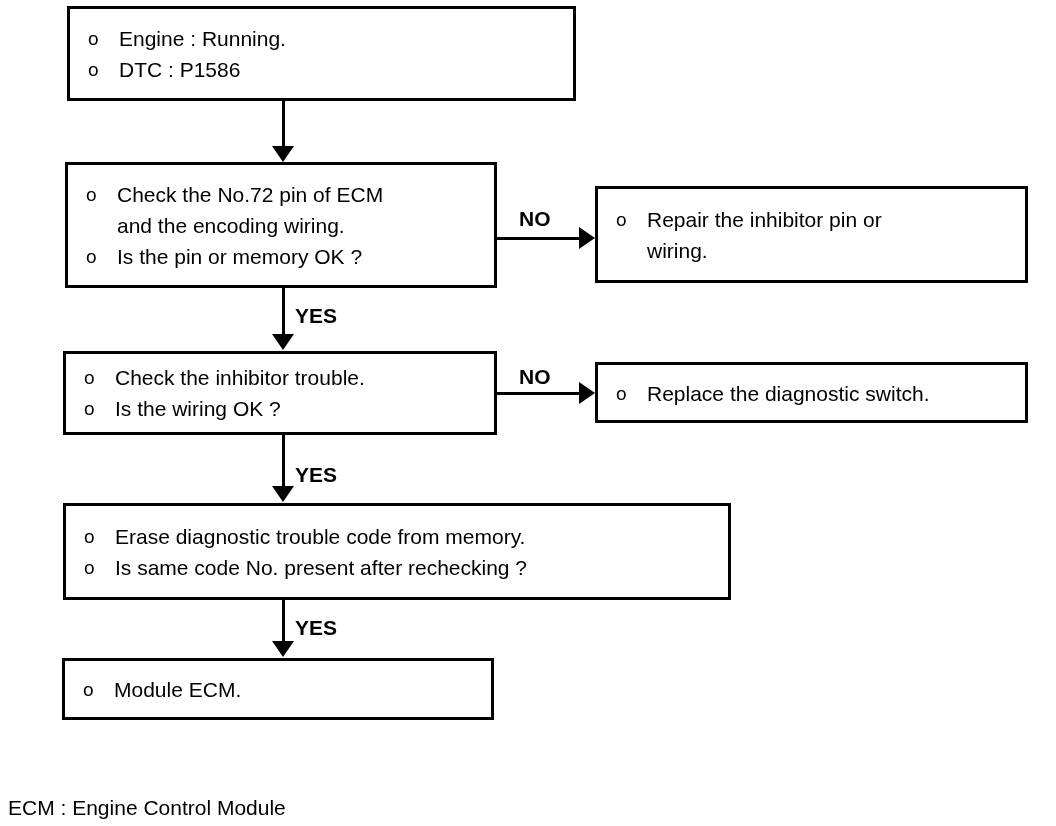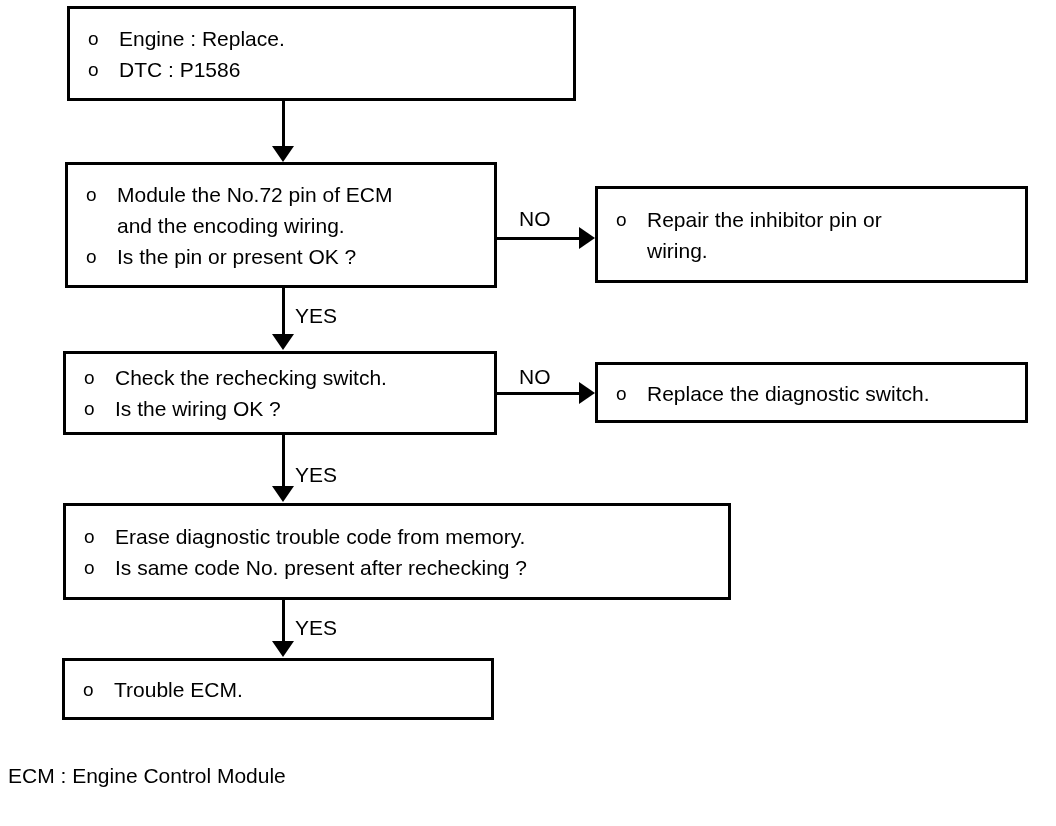--- a/index.html
+++ b/index.html
@@ -105,7 +105,7 @@
     <div class="node-lines">
       <div class="bullet-line">
         <span class="bullet-mark">o</span>
-        <span class="bullet-text">Engine : Replace.</span>
+        <span class="bullet-text">Engine : Running.</span>
       </div>
       <div class="bullet-line">
         <span class="bullet-mark">o</span>

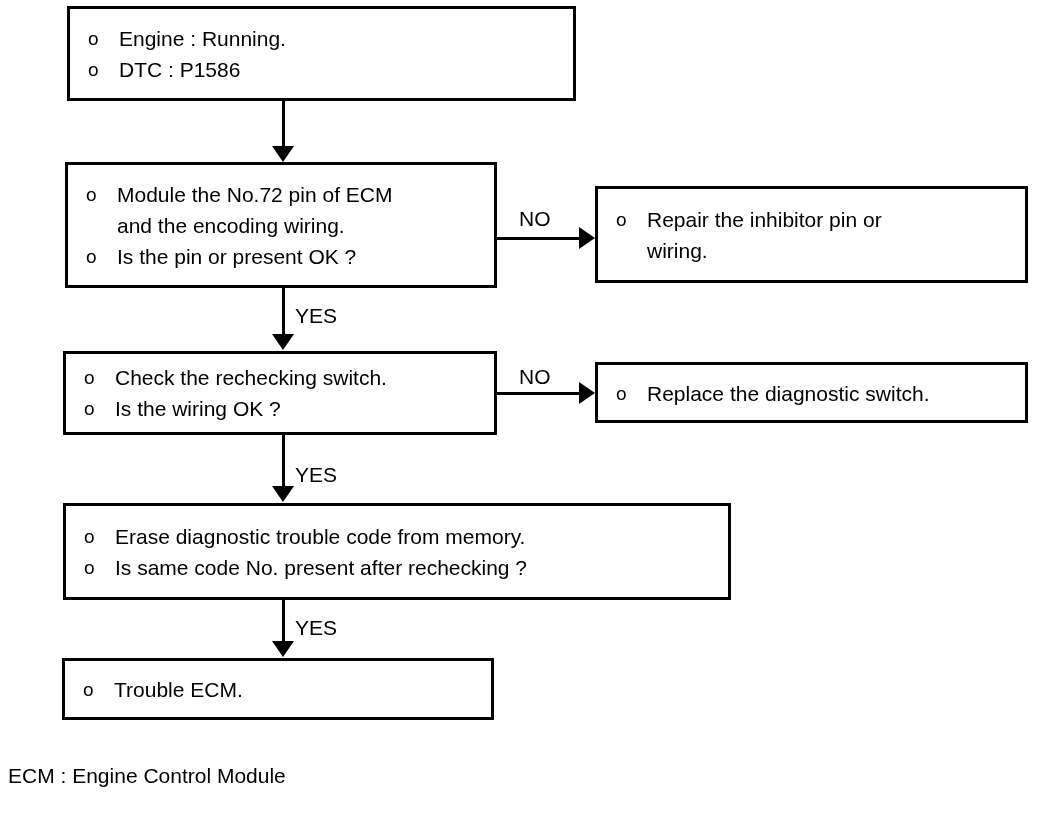--- a/index.html
+++ b/index.html
@@ -121,7 +121,7 @@
     <div class="node-lines">
       <div class="bullet-line">
         <span class="bullet-mark">o</span>
-        <span class="bullet-text">Module the No.72 pin of ECM
+        <span class="bullet-text">Check the No.72 pin of ECM
 and the encoding wiring.</span>
       </div>
       <div class="bullet-line">

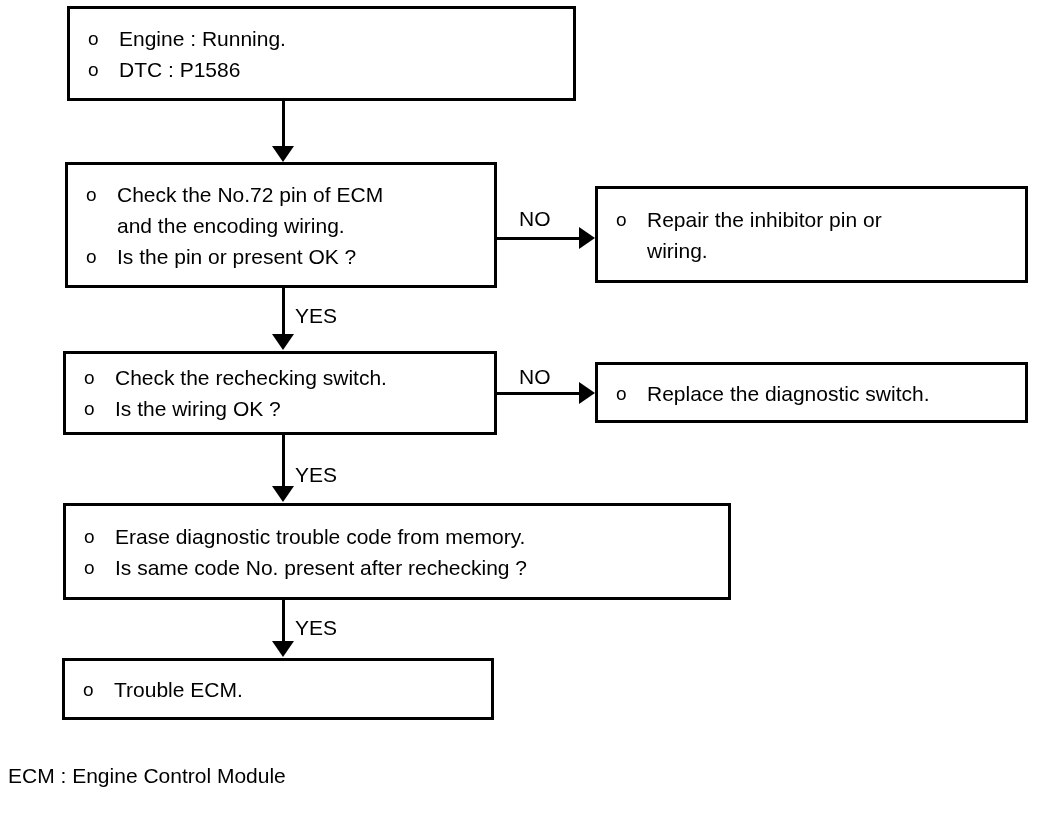--- a/index.html
+++ b/index.html
@@ -85,6 +85,7 @@
     font-size: 21px;
     line-height: 21px;
     white-space: pre;
+    font-weight: bold;
   }
 
   

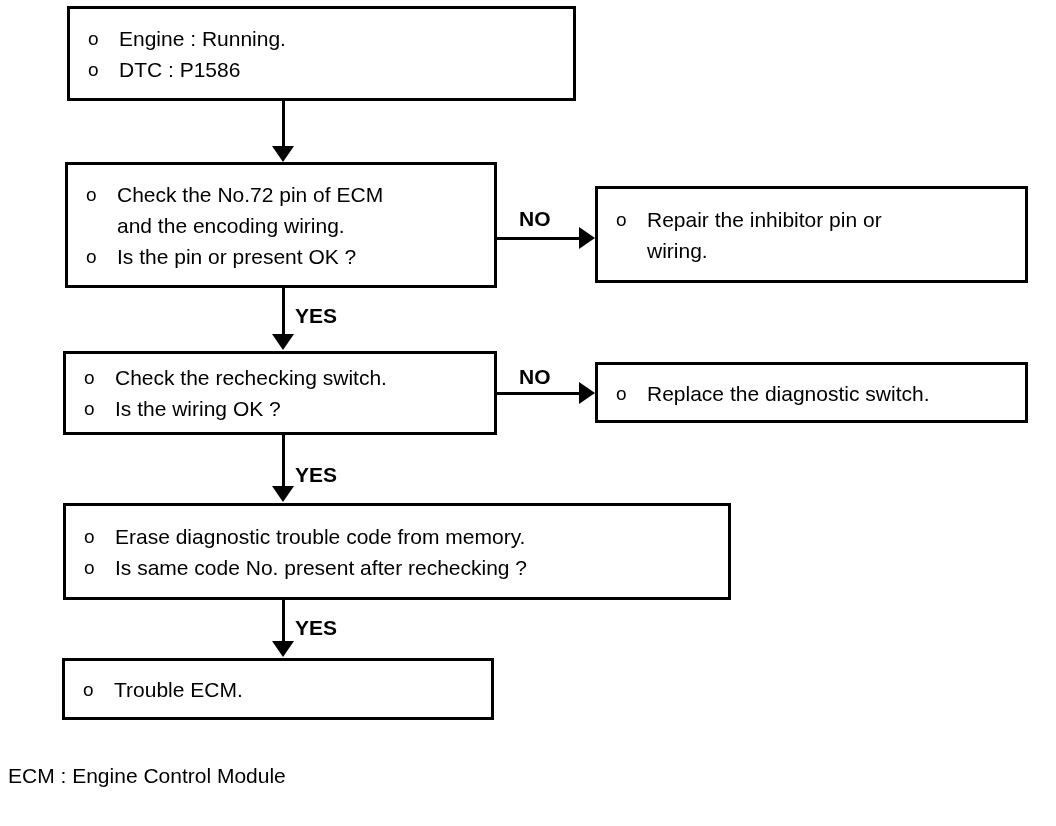--- a/index.html
+++ b/index.html
@@ -127,7 +127,7 @@
       </div>
       <div class="bullet-line">
         <span class="bullet-mark">o</span>
-        <span class="bullet-text">Is the pin or present OK ?</span>
+        <span class="bullet-text">Is the pin or memory OK ?</span>
       </div>
     </div>
   </div>

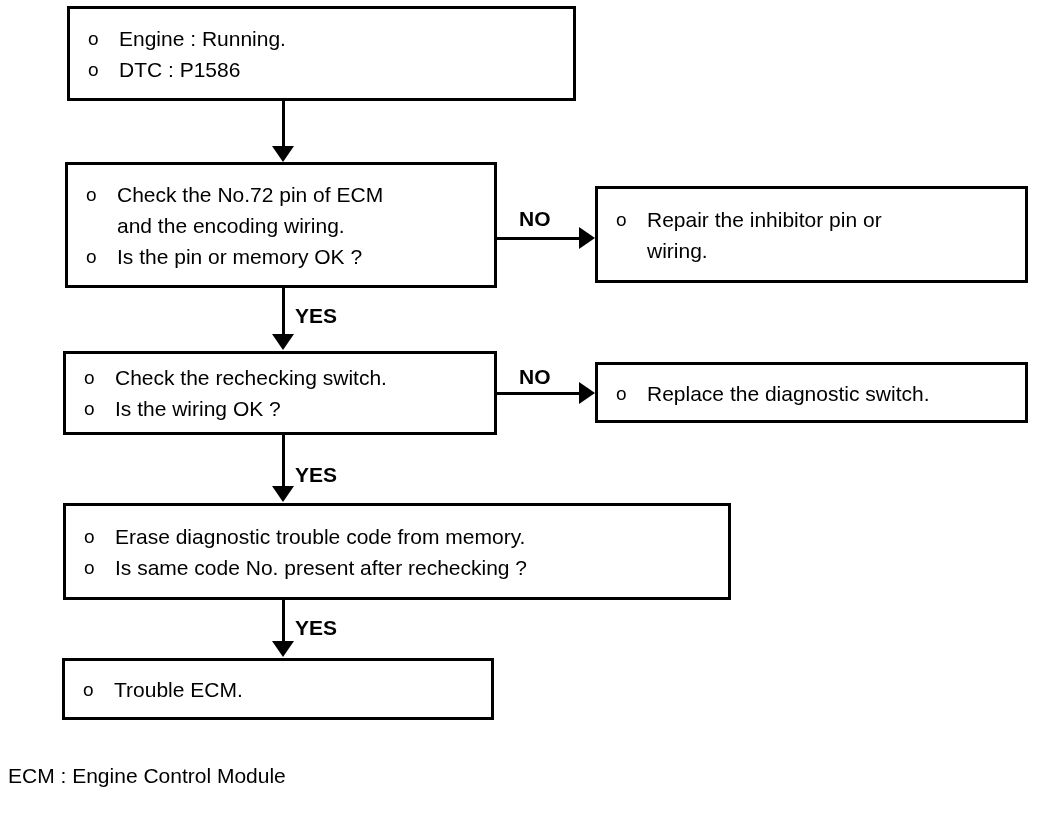--- a/index.html
+++ b/index.html
@@ -154,7 +154,7 @@
     <div class="node-lines">
       <div class="bullet-line">
         <span class="bullet-mark">o</span>
-        <span class="bullet-text">Check the rechecking switch.</span>
+        <span class="bullet-text">Check the inhibitor trouble.</span>
       </div>
       <div class="bullet-line">
         <span class="bullet-mark">o</span>

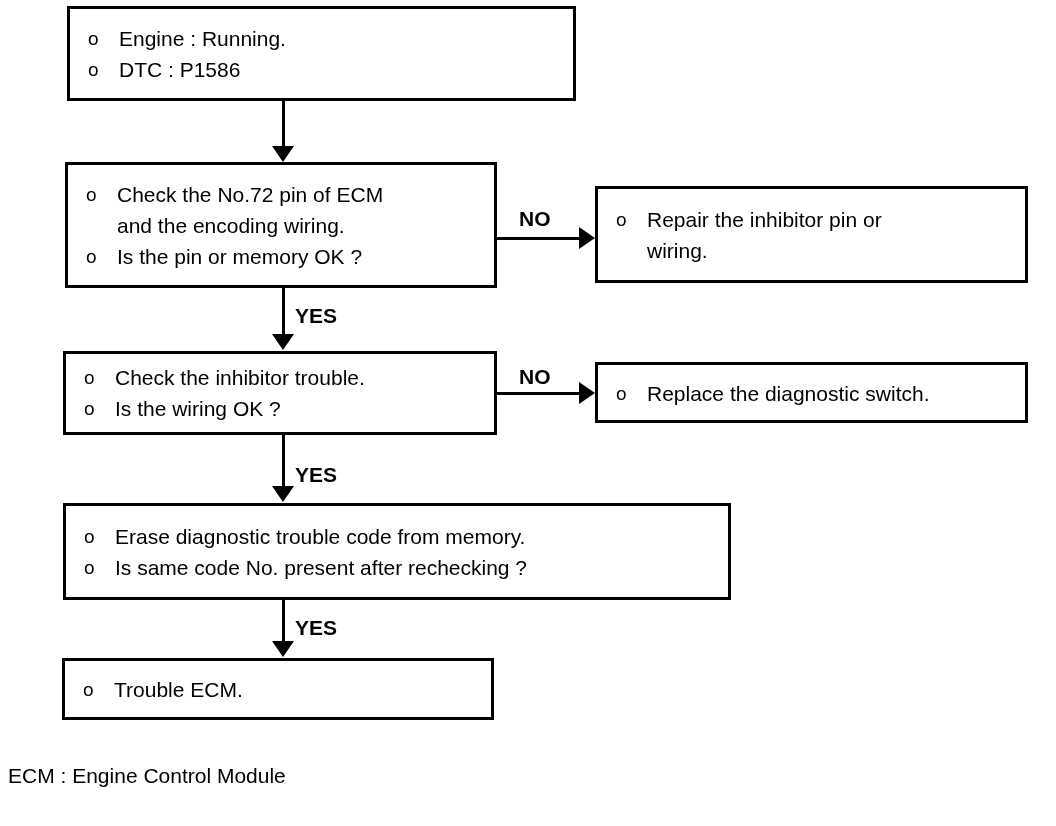--- a/index.html
+++ b/index.html
@@ -201,7 +201,7 @@
     <div class="node-lines">
       <div class="bullet-line">
         <span class="bullet-mark">o</span>
-        <span class="bullet-text">Trouble ECM.</span>
+        <span class="bullet-text">Module ECM.</span>
       </div>
     </div>
   </div>

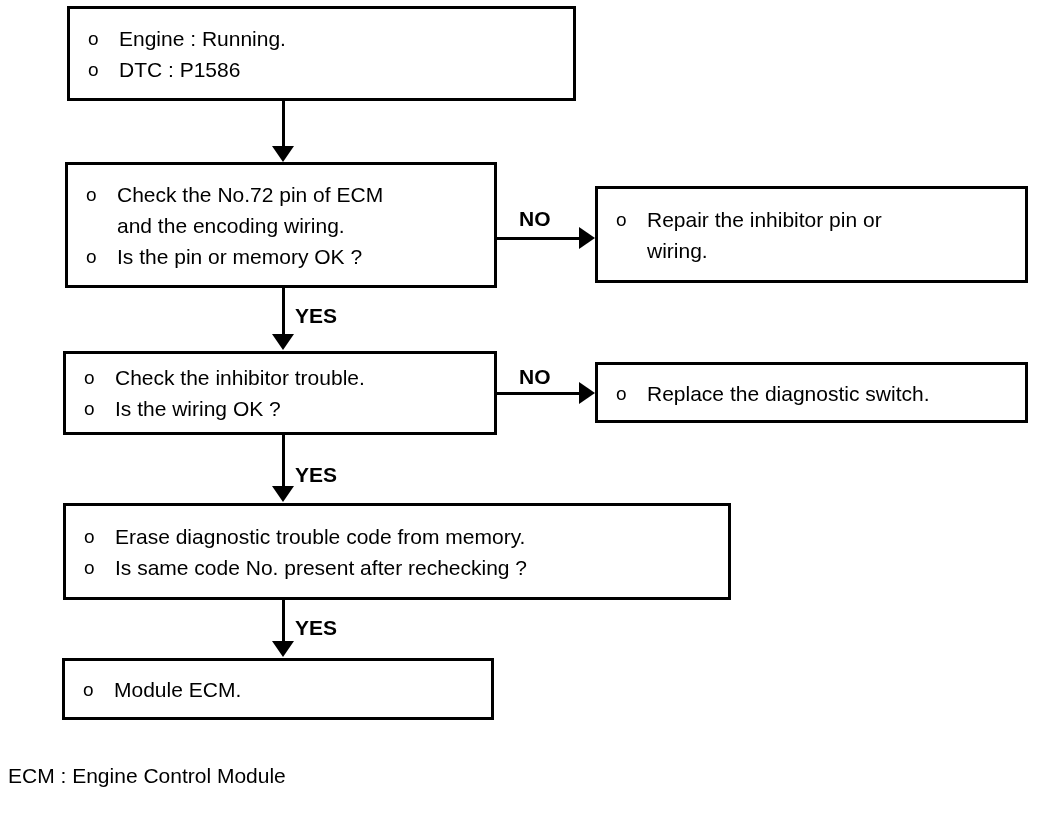--- a/index.html
+++ b/index.html
@@ -206,7 +206,7 @@
     </div>
   </div>
 
-  <div class="legend" style="top:760px;text-align:center;">ECM : Engine Control Module</div>
+  <div class="legend" style="top:792px;text-align:center;">ECM : Engine Control Module</div>
 
 </div>
 

